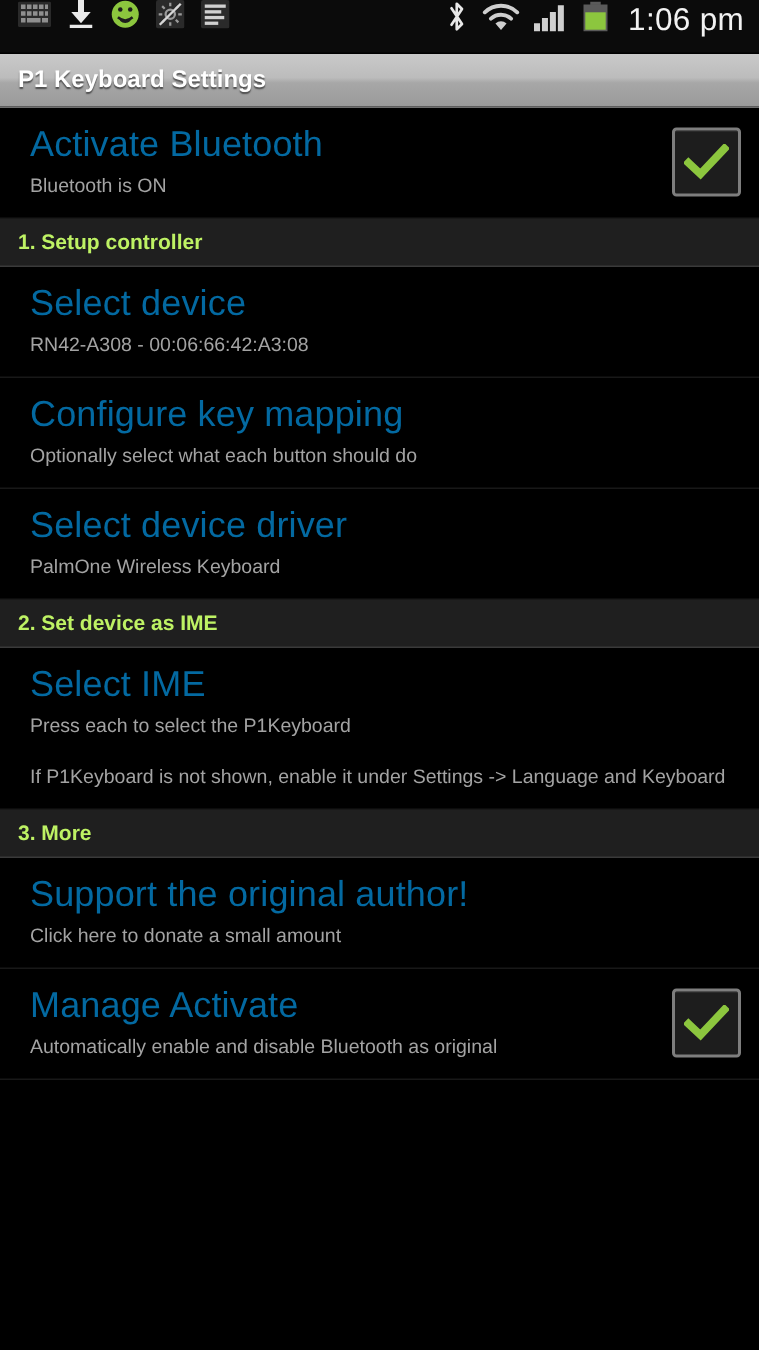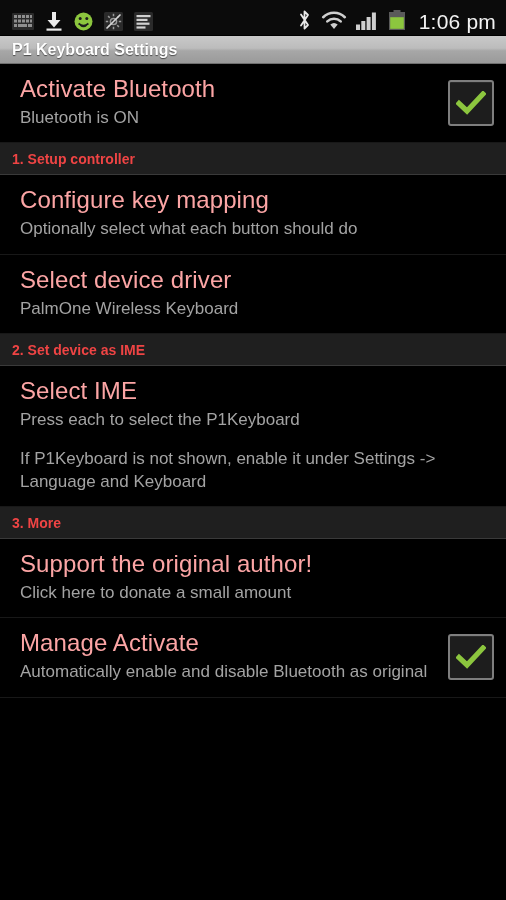--- a/index.html
+++ b/index.html
@@ -15,7 +15,7 @@
   .statusbar{
     height:36px; width:100%;
     background:#0b0b0b;
-    display:flex; align-items:flex-end;
+    display:flex; align-items:flex-start;
     padding:0 8px 0 12px;
     border-bottom:1px solid #000;
   }

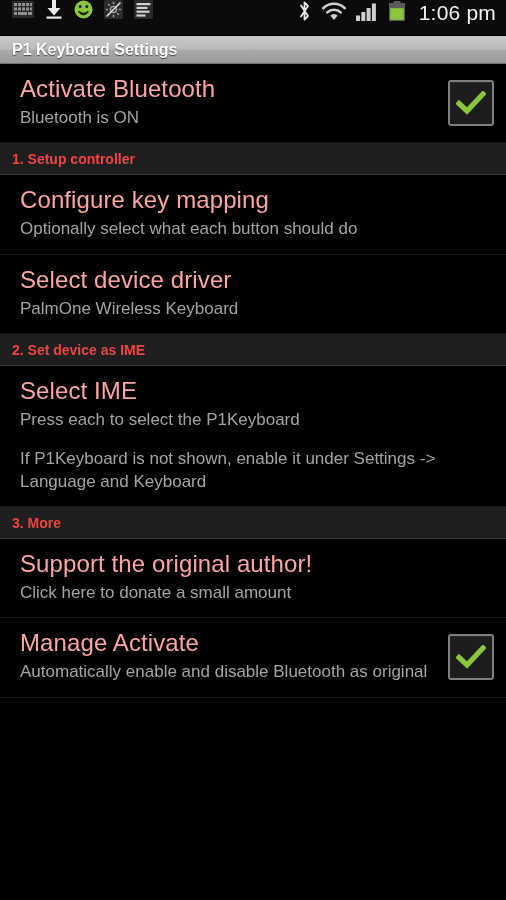--- a/index.html
+++ b/index.html
@@ -30,7 +30,7 @@
 
   
   .titlebar{
-    height:28px;
+    height:36px;
     background:linear-gradient(to bottom,#c9c9c9 0%,#bcbcbc 45%,#a7a7a7 55%,#9a9a9a 100%);
     display:flex; align-items:center;
     padding-left:12px;

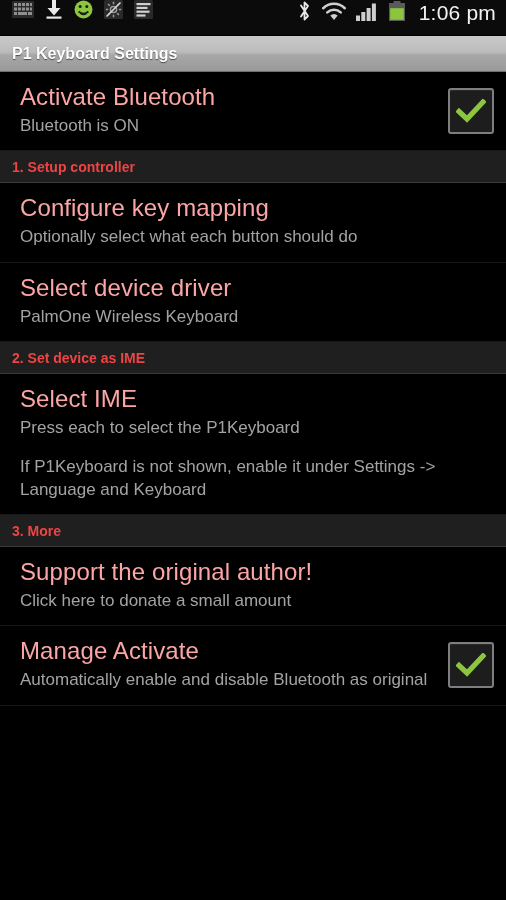--- a/index.html
+++ b/index.html
@@ -64,7 +64,7 @@
   }
   .row-text{ flex:1 1 auto; min-width:0; }
   .row-title{
-    color:#fca5a5; font-size:24px; font-weight:normal;
+    color:#0369a1; font-size:24px; font-weight:normal;
     line-height:1.12; letter-spacing:.1px;
   }
   .row-summary{

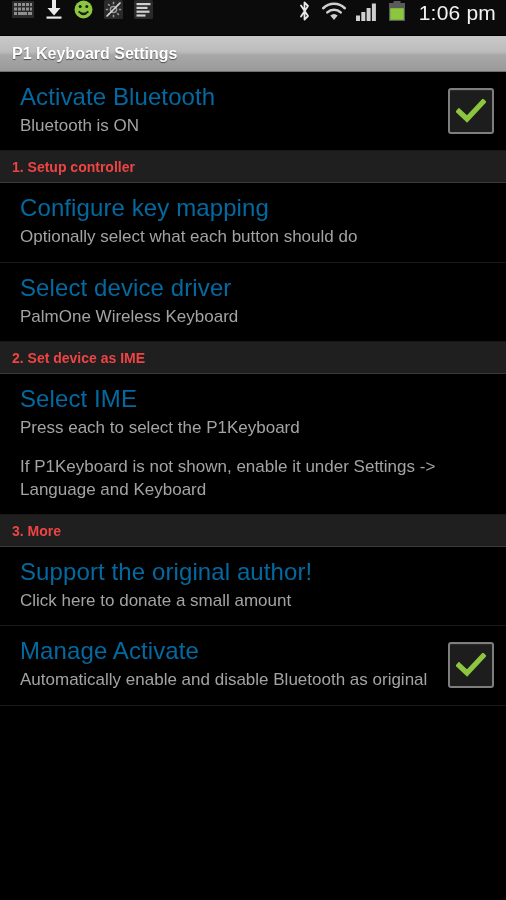--- a/index.html
+++ b/index.html
@@ -68,7 +68,7 @@
     line-height:1.12; letter-spacing:.1px;
   }
   .row-summary{
-    color:#a3a3a3; font-size:17px;
+    color:#a3a3a3; font-size:13px;
     line-height:1.32; margin-top:4px;
   }
   .row-summary + .row-summary{ margin-top:17px; }

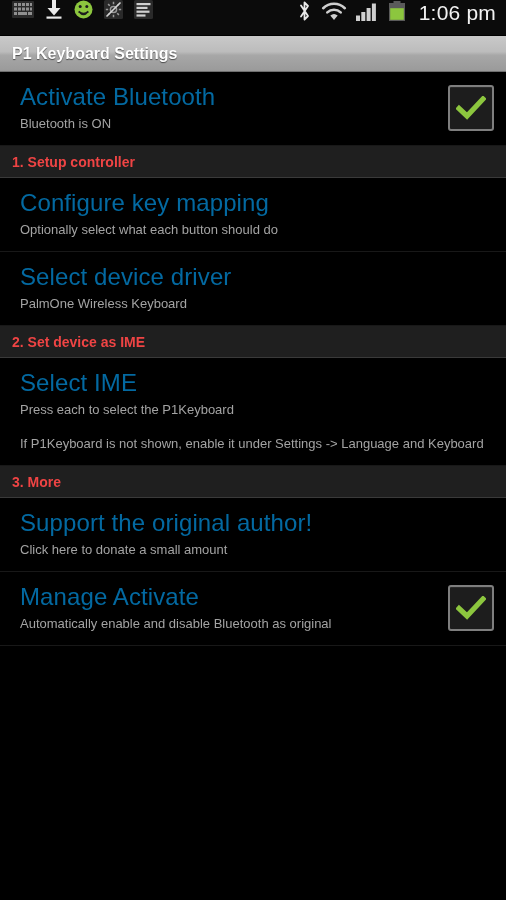--- a/index.html
+++ b/index.html
@@ -51,7 +51,7 @@
     border-bottom:1px solid #3a3a3a;
   }
   .section-header .sh-text{
-    color:#ef4444; font-size:14px; font-weight:bold;
+    color:#bef264; font-size:14px; font-weight:bold;
     white-space:nowrap;
   }
 

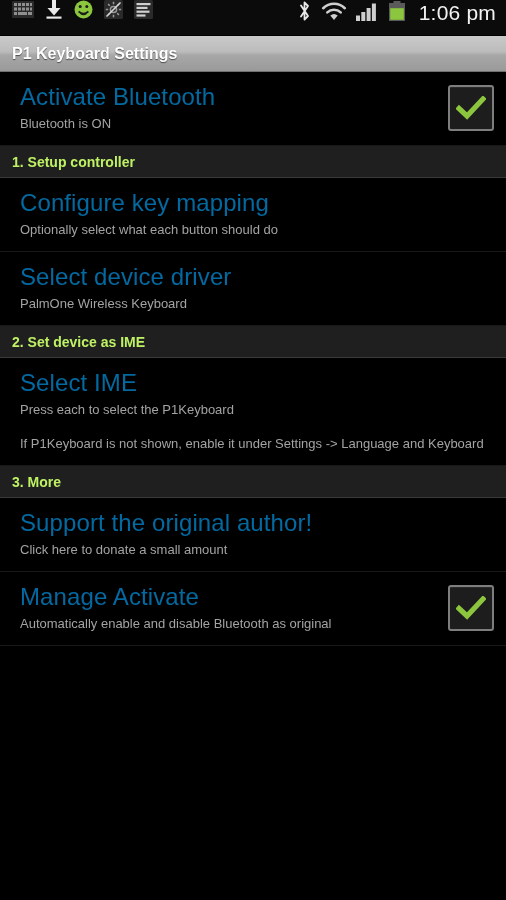--- a/index.html
+++ b/index.html
@@ -231,6 +231,12 @@
       <div class="section-header"><span class="sh-text">1. Setup controller</span></div>
       <div class="row">
         <div class="row-text">
+          <div class="row-title">Select device</div>
+          <div class="row-summary">RN42-A308 - 00:06:66:42:A3:08</div>
+        </div>
+      </div>
+      <div class="row">
+        <div class="row-text">
           <div class="row-title">Configure key mapping</div>
           <div class="row-summary">Optionally select what each button should do</div>
         </div>

